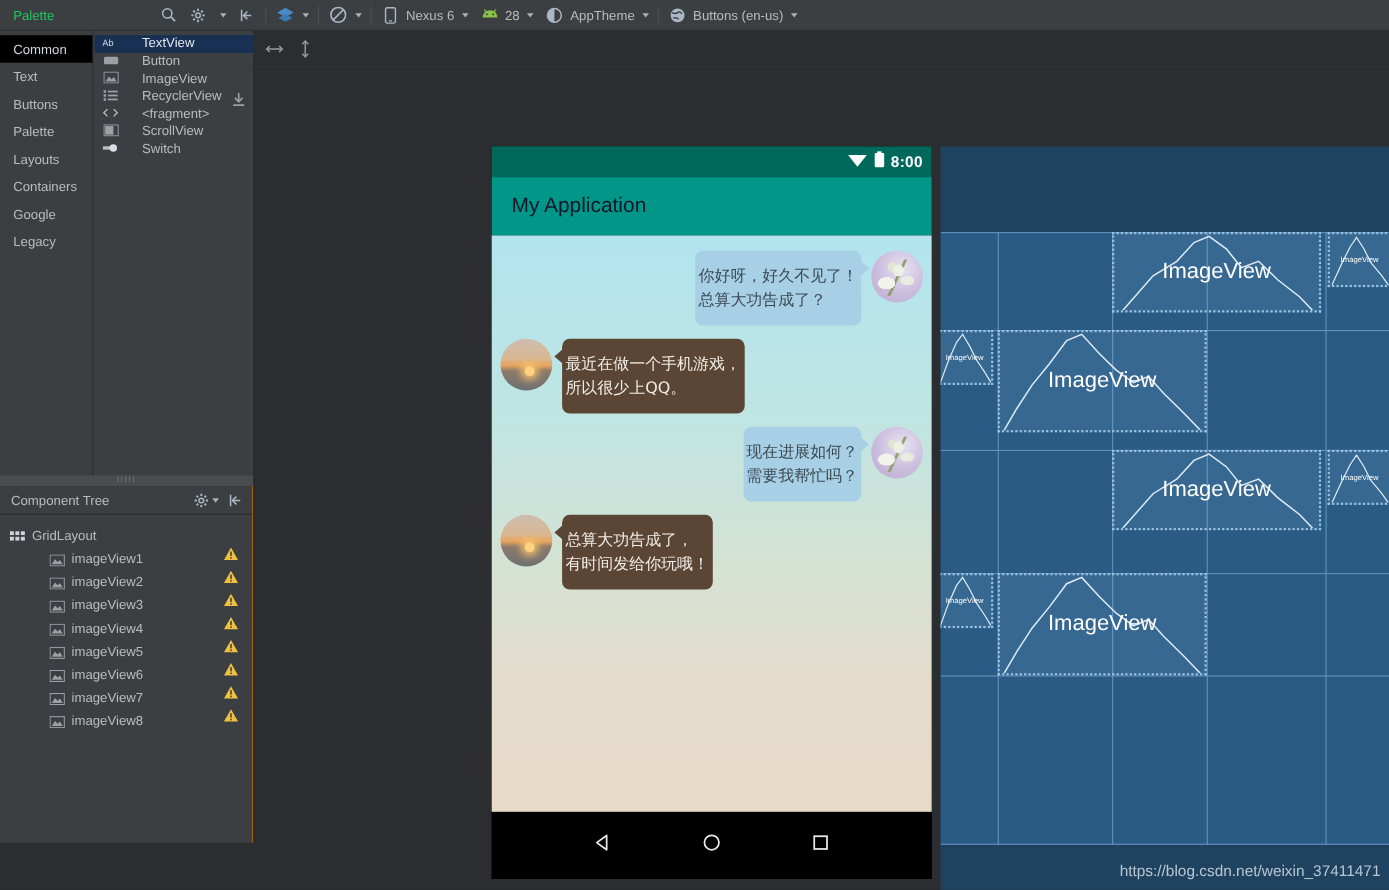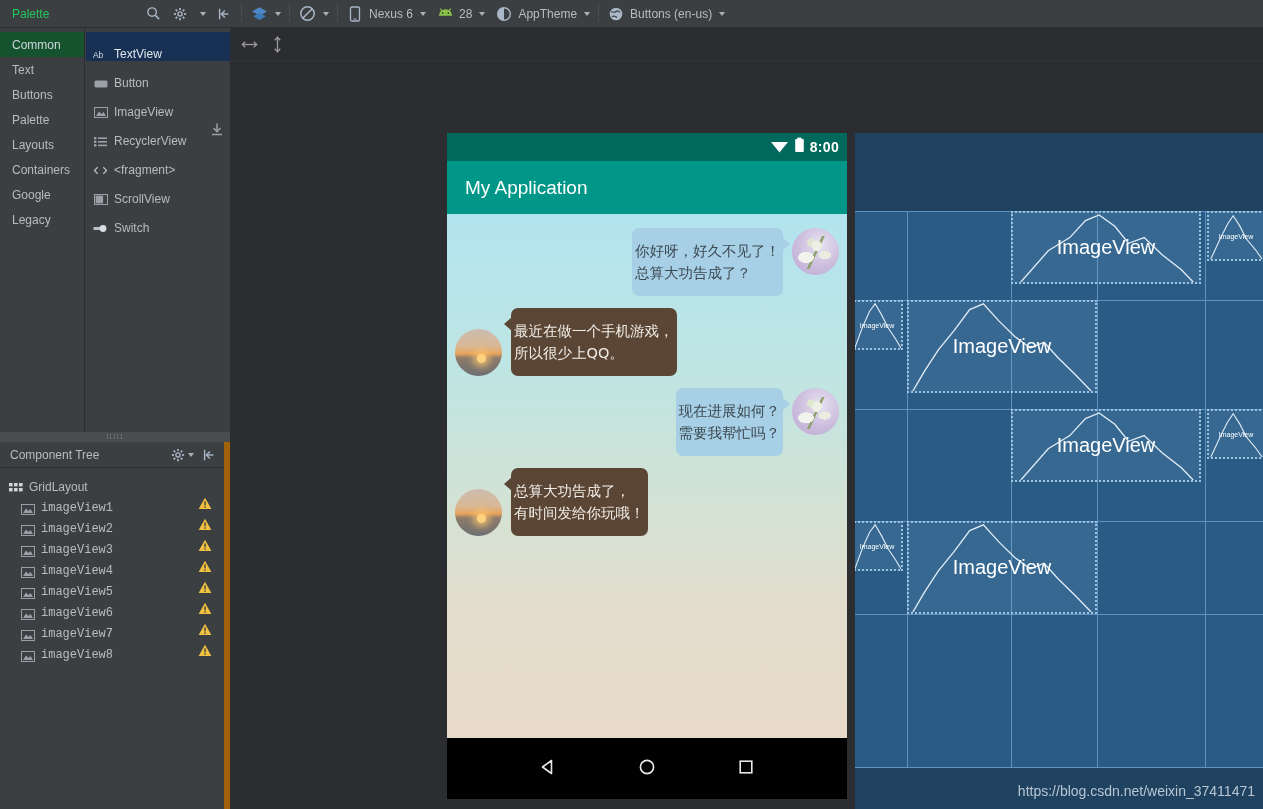--- a/index.html
+++ b/index.html
@@ -53,7 +53,7 @@
     height: 25px; display: flex; align-items: center; padding-left: 12px;
     color: #bbbbbb; font-size: 12px;
   }
-  .cat.sel { background: #14532d; color: #cfd6dd; }
+  .cat.sel { background: #000000; color: #cfd6dd; }
   .pal-items {
     position: absolute; left: 86px; top: 0; width: 144px; height: 404px;
     background: #3c3f41; padding-top: 4px;

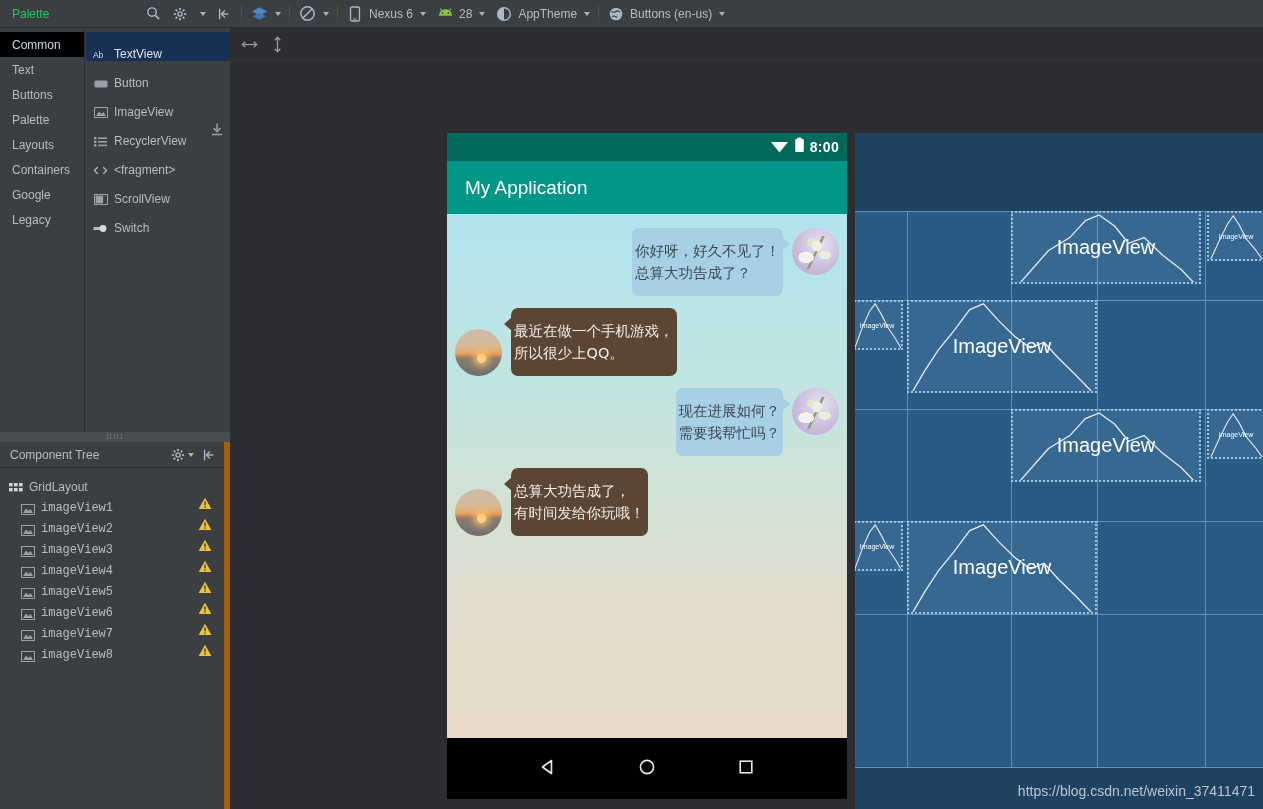--- a/index.html
+++ b/index.html
@@ -59,7 +59,7 @@
     background: #3c3f41; padding-top: 4px;
   }
   .pitem {
-    height: 29px; display: flex; align-items: flex-end; gap: 6px;
+    height: 16px; display: flex; align-items: flex-start; gap: 21px;
     padding-left: 7px; color: #bbbbbb; font-size: 12px; position: relative;
   }
   .pitem.sel { background: #173053; color: #e0e6ec; }

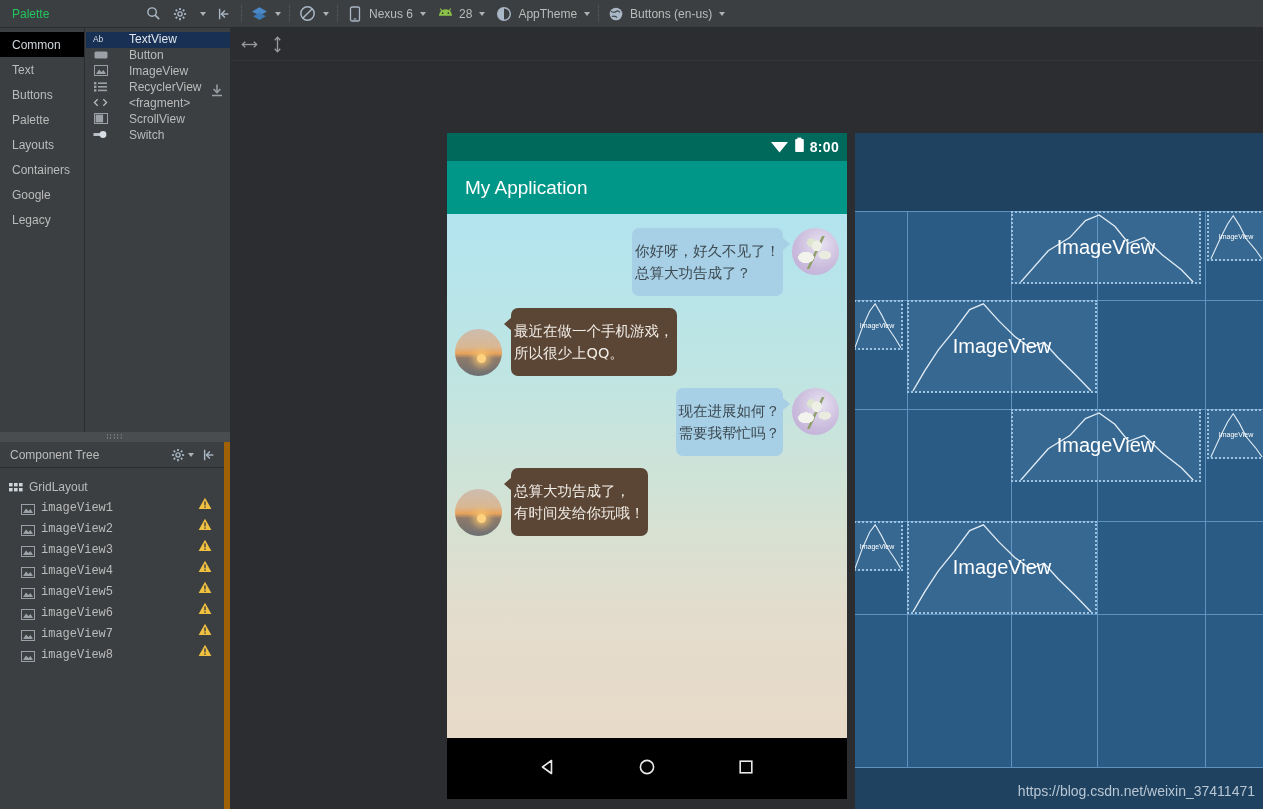--- a/index.html
+++ b/index.html
@@ -118,7 +118,7 @@
     height: 53px; background: #009688; display: flex; align-items: center;
     padding-left: 18px;
   }
-  .app-bar .t { color: #ffffff; font-size: 19px; }
+  .app-bar .t { color: #0f172a; font-size: 19px; }
   .chat {
     height: 524px;
     background: linear-gradient(to bottom, #b2e4ef 0%, #bfe5e3 30%, #d5e2d3 58%, #e3dccd 76%, #e8dac8 100%);

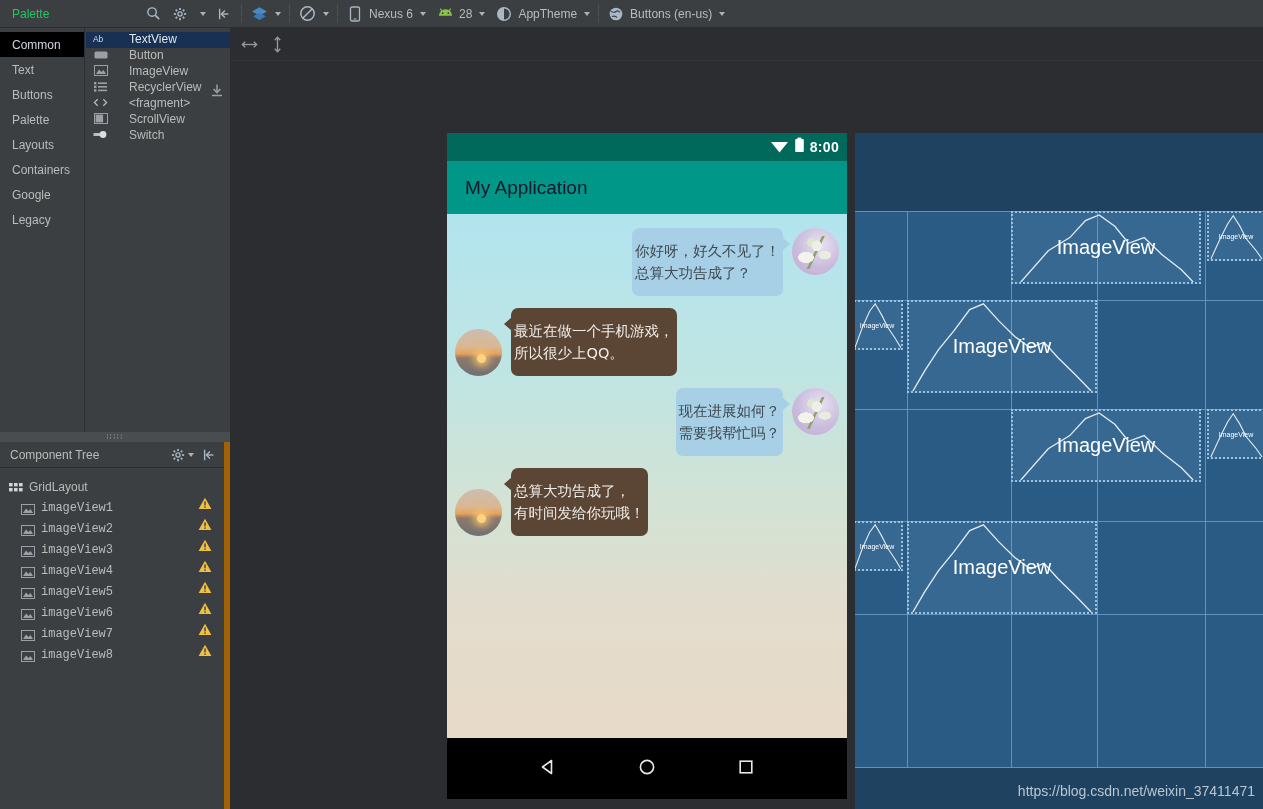--- a/index.html
+++ b/index.html
@@ -126,7 +126,7 @@
   }
   .msg { display: flex; align-items: flex-start; margin-bottom: 12px; }
   .msg.right { justify-content: flex-end; padding-right: 8px; }
-  .msg.left { justify-content: flex-start; padding-left: 8px; align-items: flex-end; }
+  .msg.left { justify-content: flex-start; padding-left: 8px; }
   .avatar {
     width: 47px; height: 47px; border-radius: 50%; flex: 0 0 47px;
     background: #c8b8dd; overflow: hidden; position: relative;

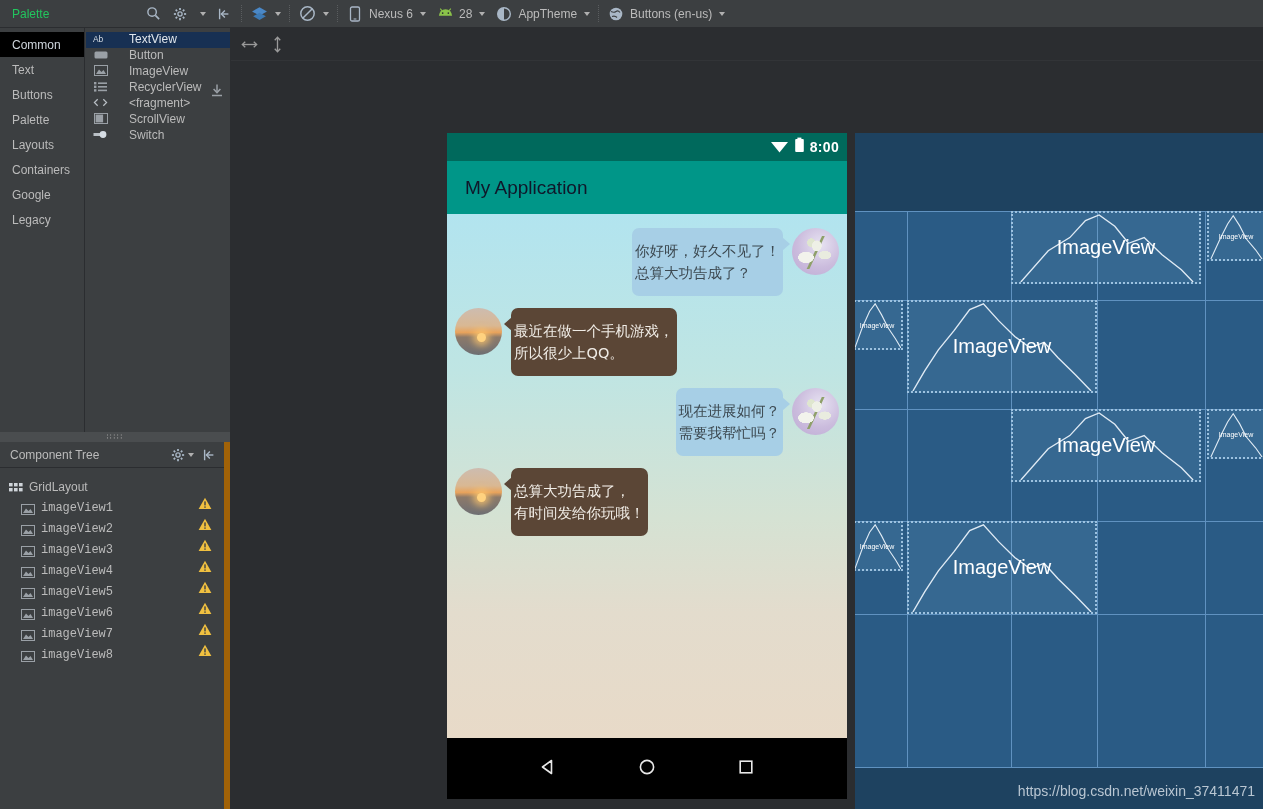--- a/index.html
+++ b/index.html
@@ -73,8 +73,8 @@
   }
 
   .ctree {
-    position: absolute; left: 0; top: 442px; width: 230px; height: 367px;
-    background: #3c3f41; border-right: 6px solid #a16207;
+    position: absolute; left: 0; top: 442px; width: 230px; height: 324px;
+    background: #3c3f41; border-right: 1px solid #a16207;
   }
   .ctree-hdr {
     height: 26px; display: flex; align-items: center; padding: 0 8px 0 10px;

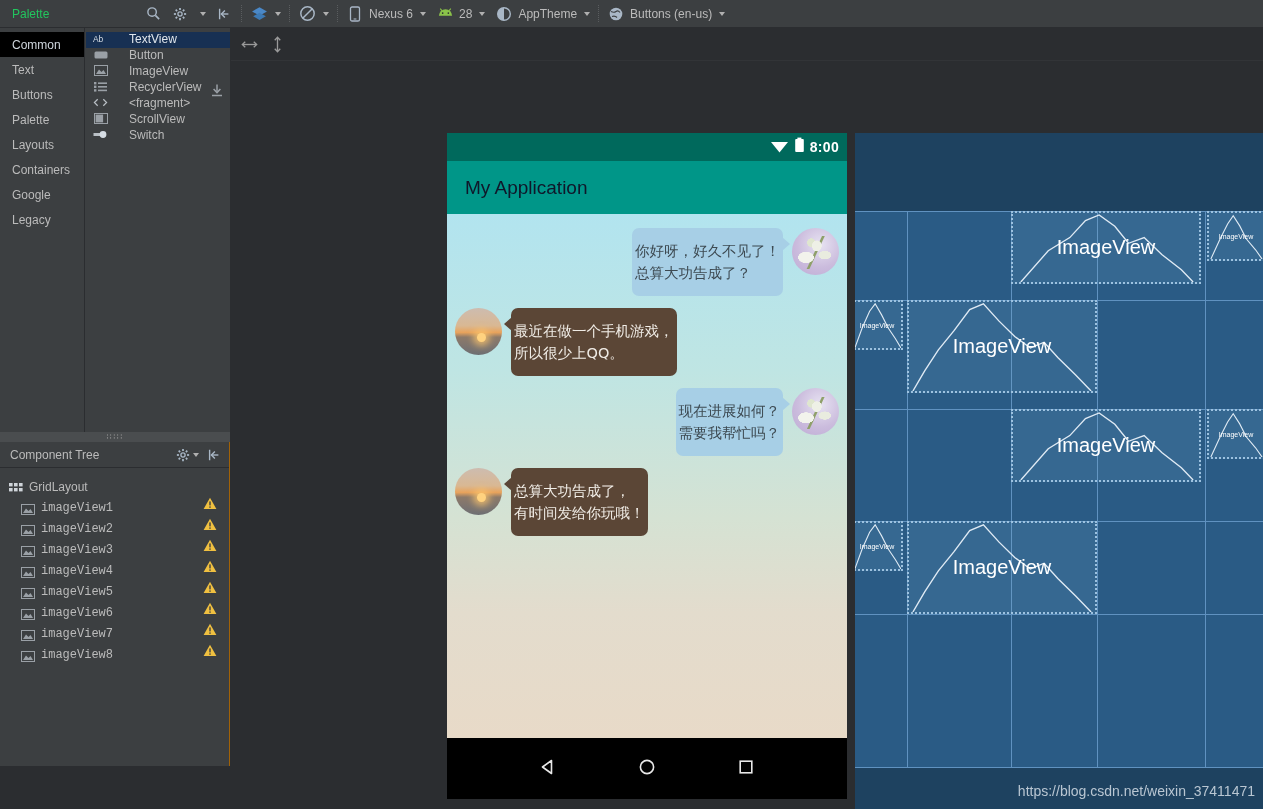--- a/index.html
+++ b/index.html
@@ -89,7 +89,7 @@
   }
   .trow .tico { width: 16px; display: flex; align-items: center; justify-content: center; margin-right: 5px; }
   .trow.root { padding-left: 8px; }
-  .trow.child { padding-left: 20px; font-family: Liberation Mono, monospace; }
+  .trow.child { padding-left: 44px; }
   .warn { position: absolute; right: 12px; top: 3px; }
 
   

